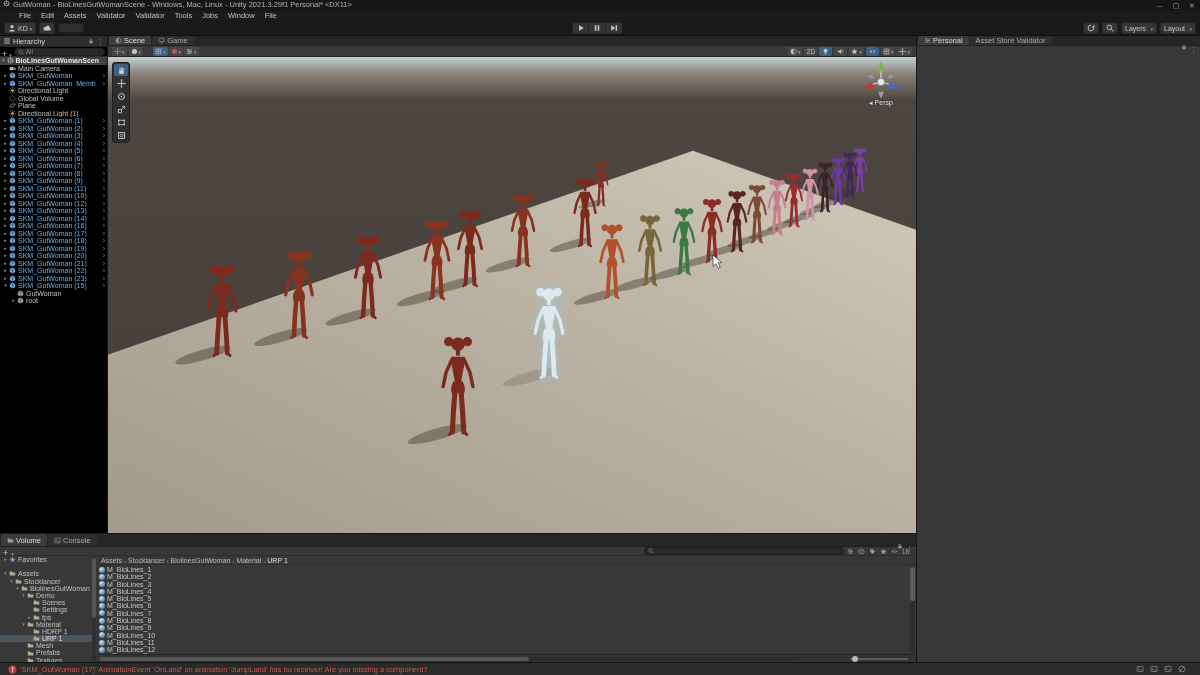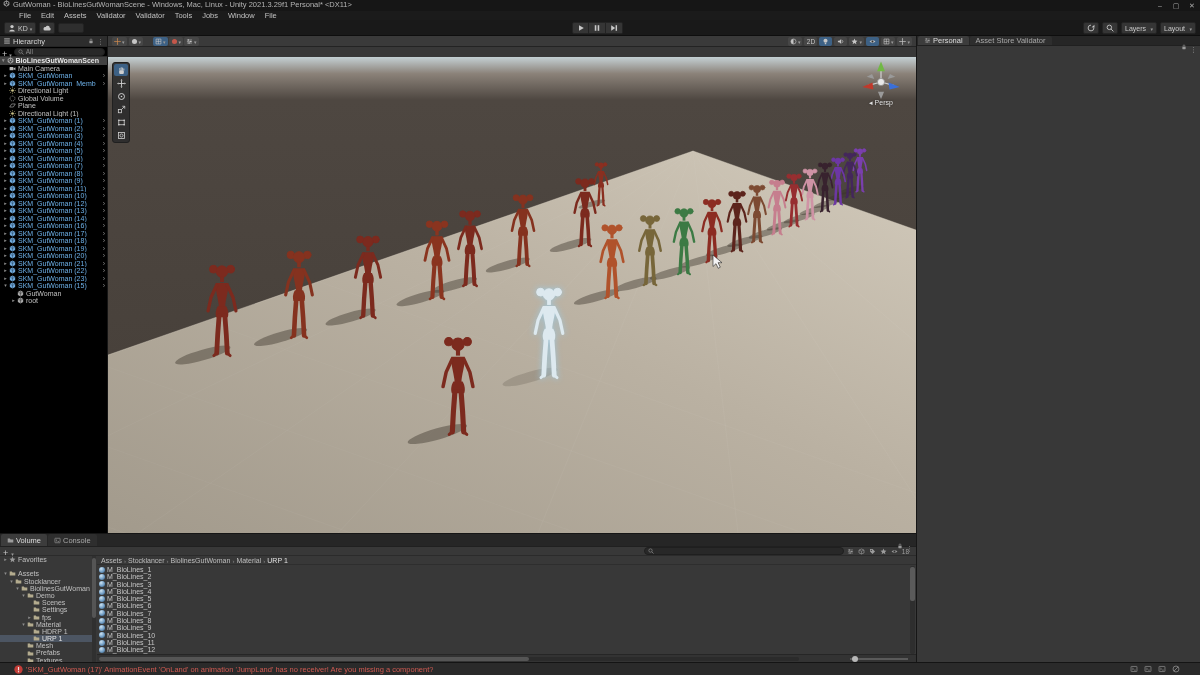--- a/index.html
+++ b/index.html
@@ -605,6 +605,26 @@
 </div>
 
 <div class="abs scene-panel">
+  <div class="tabstrip" id="scene-tabs">
+      <div class="tab active">
+        <span class="icon">
+          <svg viewBox="0 0 10 10" width="100%" height="100%" fill="currentColor">
+            <circle cx="5" cy="5" r="3.6" fill="none" stroke="currentColor" stroke-width="0.9"></circle>
+            <path d="M5,1.4 a3.6,3.6 0 0 0 0,7.2 Z"></path>
+          </svg>
+        </span>
+        <span>Scene</span>
+      </div>
+      <div class="tab">
+        <span class="icon">
+          <svg viewBox="0 0 10 10" width="100%" height="100%" fill="currentColor">
+            <rect x="1.3" y="1.8" width="7.4" height="4.8" rx="0.5" fill="none" stroke="currentColor" stroke-width="0.9"></rect>
+            <path d="M3.8,8.4 H6.2 M5,6.6 V8.4" stroke="currentColor" stroke-width="0.9"></path>
+          </svg>
+        </span>
+        <span>Game</span>
+      </div>
+    </div>
   <div class="scene-toolbar">
     <div class="stb-btn">
         <span class="icon" style="color:#d08a4e">

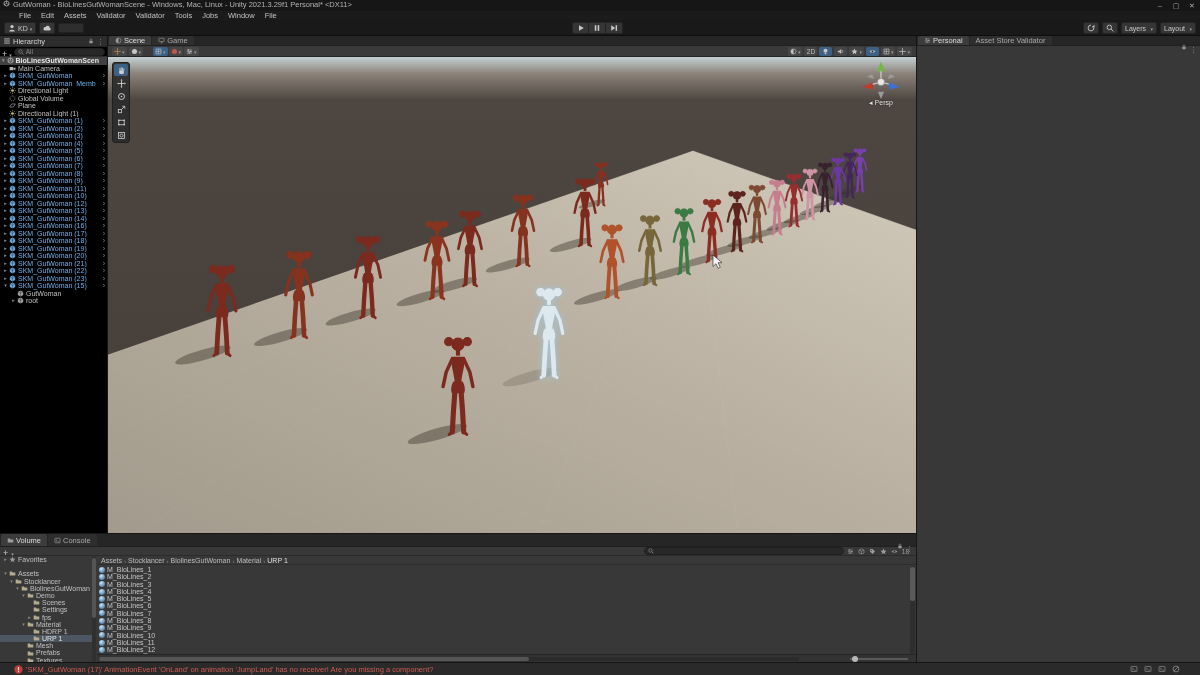--- a/index.html
+++ b/index.html
@@ -106,7 +106,7 @@
   .zoom-slider .knob{position:absolute;left:2px;top:-2px;width:6px;height:6px;border-radius:50%;background:#b8b8b8;}
 
   
-  .statusbar{left:0;top:662px;width:1200px;height:13px;background:#2a2a2a;border-top:1px solid #141414;display:flex;align-items:center;padding:0 14px;gap:3px;}
+  .statusbar{left:0;top:662px;width:1200px;height:13px;background:#2a2a2a;border-top:1px solid #141414;display:flex;align-items:center;padding:0 8px;gap:3px;}
   .statusbar .err-icon{width:9px;height:9px;}
   .status-text{font-size:7.5px;color:#cf5a52;white-space:nowrap;overflow:hidden;}
   .status-right{margin-left:auto;display:flex;gap:6px;align-items:center;color:#8f8f8f;margin-right:6px;}

